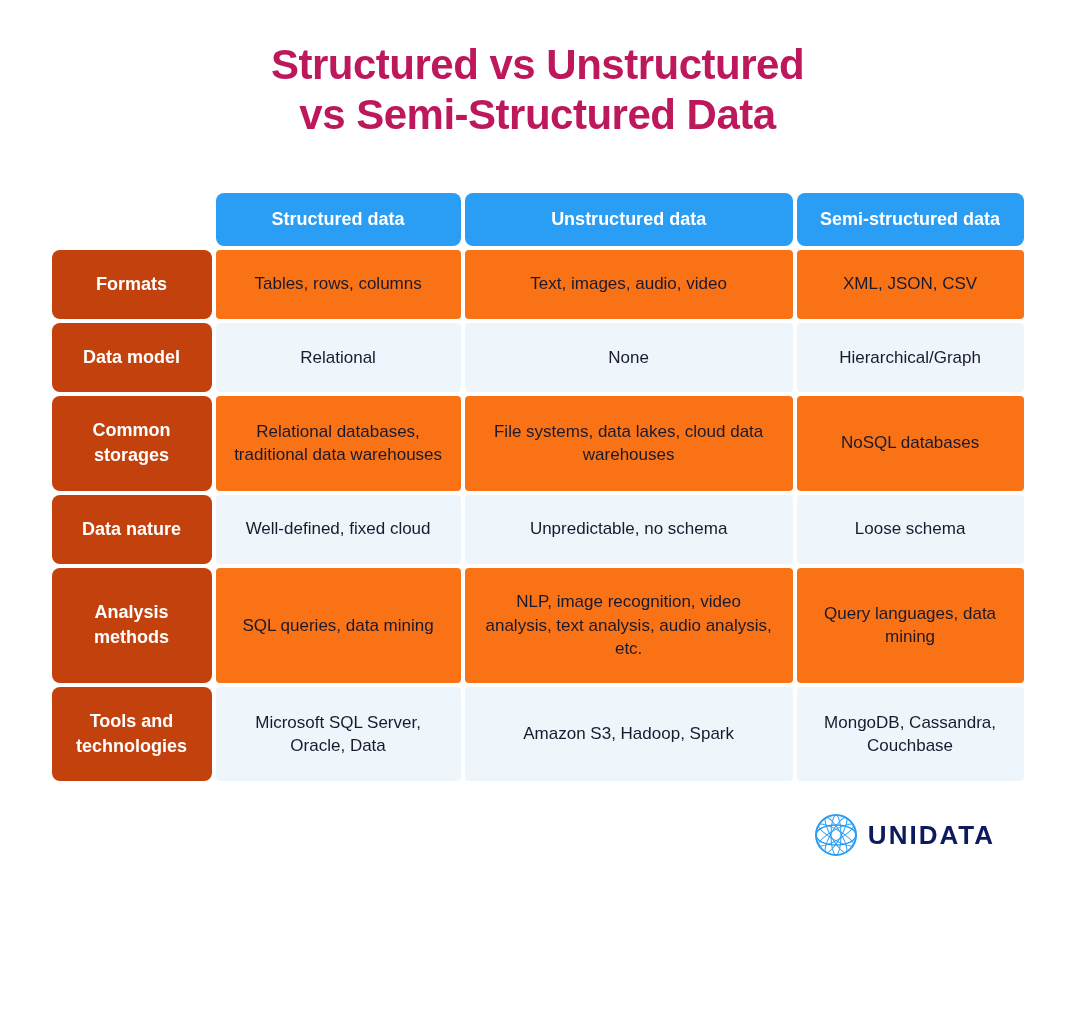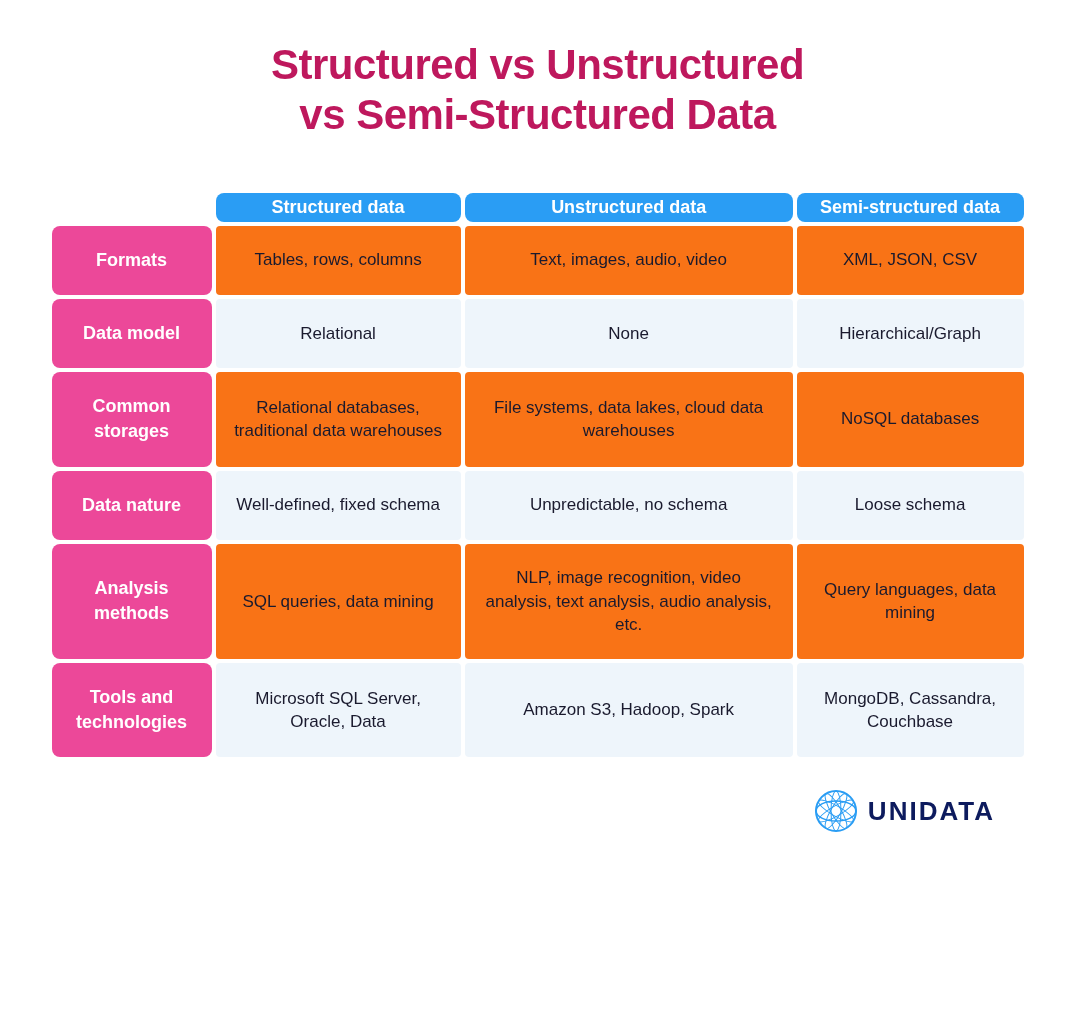--- a/index.html
+++ b/index.html
@@ -43,7 +43,7 @@
       font-size: 18px;
       font-weight: 600;
       text-align: center;
-      padding: 4px 20px;
+      padding: 16px 20px;
       border-radius: 8px;
     }
 

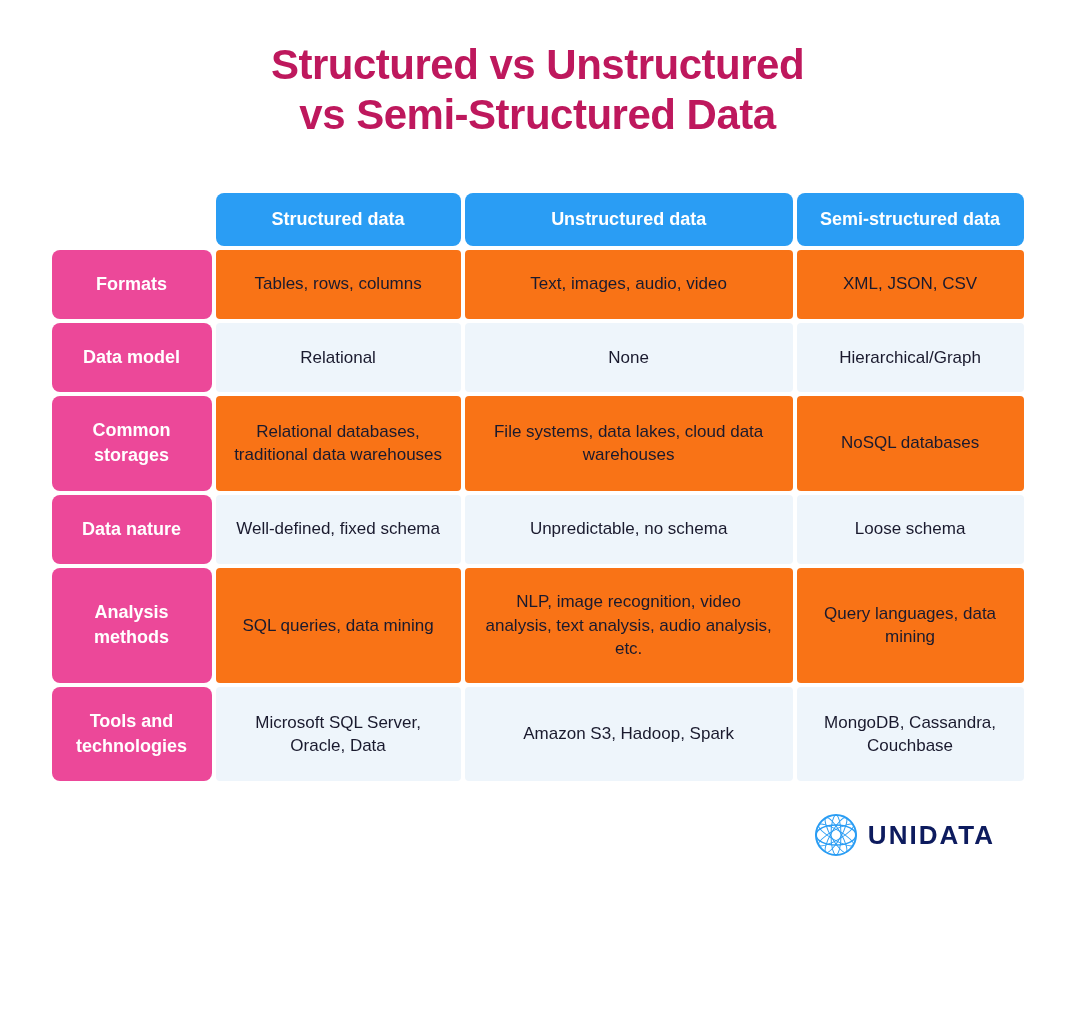--- a/index.html
+++ b/index.html
@@ -65,7 +65,7 @@
     }
 
     tbody tr td:first-child {
-      background: #ec4899;
+      background: #c2410c;
       color: #ffffff;
       font-size: 18px;
       font-weight: 600;

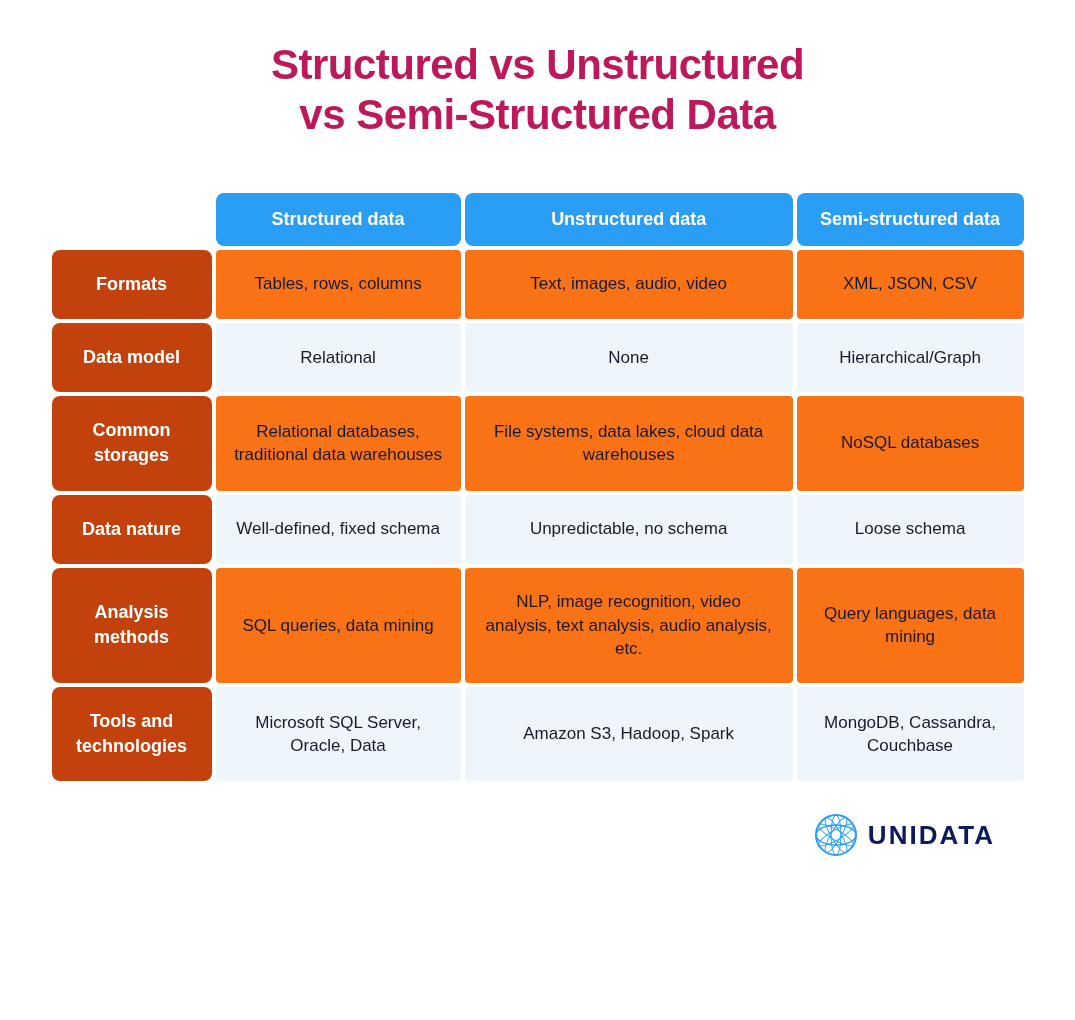--- a/index.html
+++ b/index.html
@@ -150,7 +150,7 @@
         </tr>
         <tr>
           <td>Data nature</td>
-          <td>Well-defined, fixed schema</td>
+          <td>Well-defined, fixed cloud</td>
           <td>Unpredictable, no schema</td>
           <td>Loose schema</td>
         </tr>

